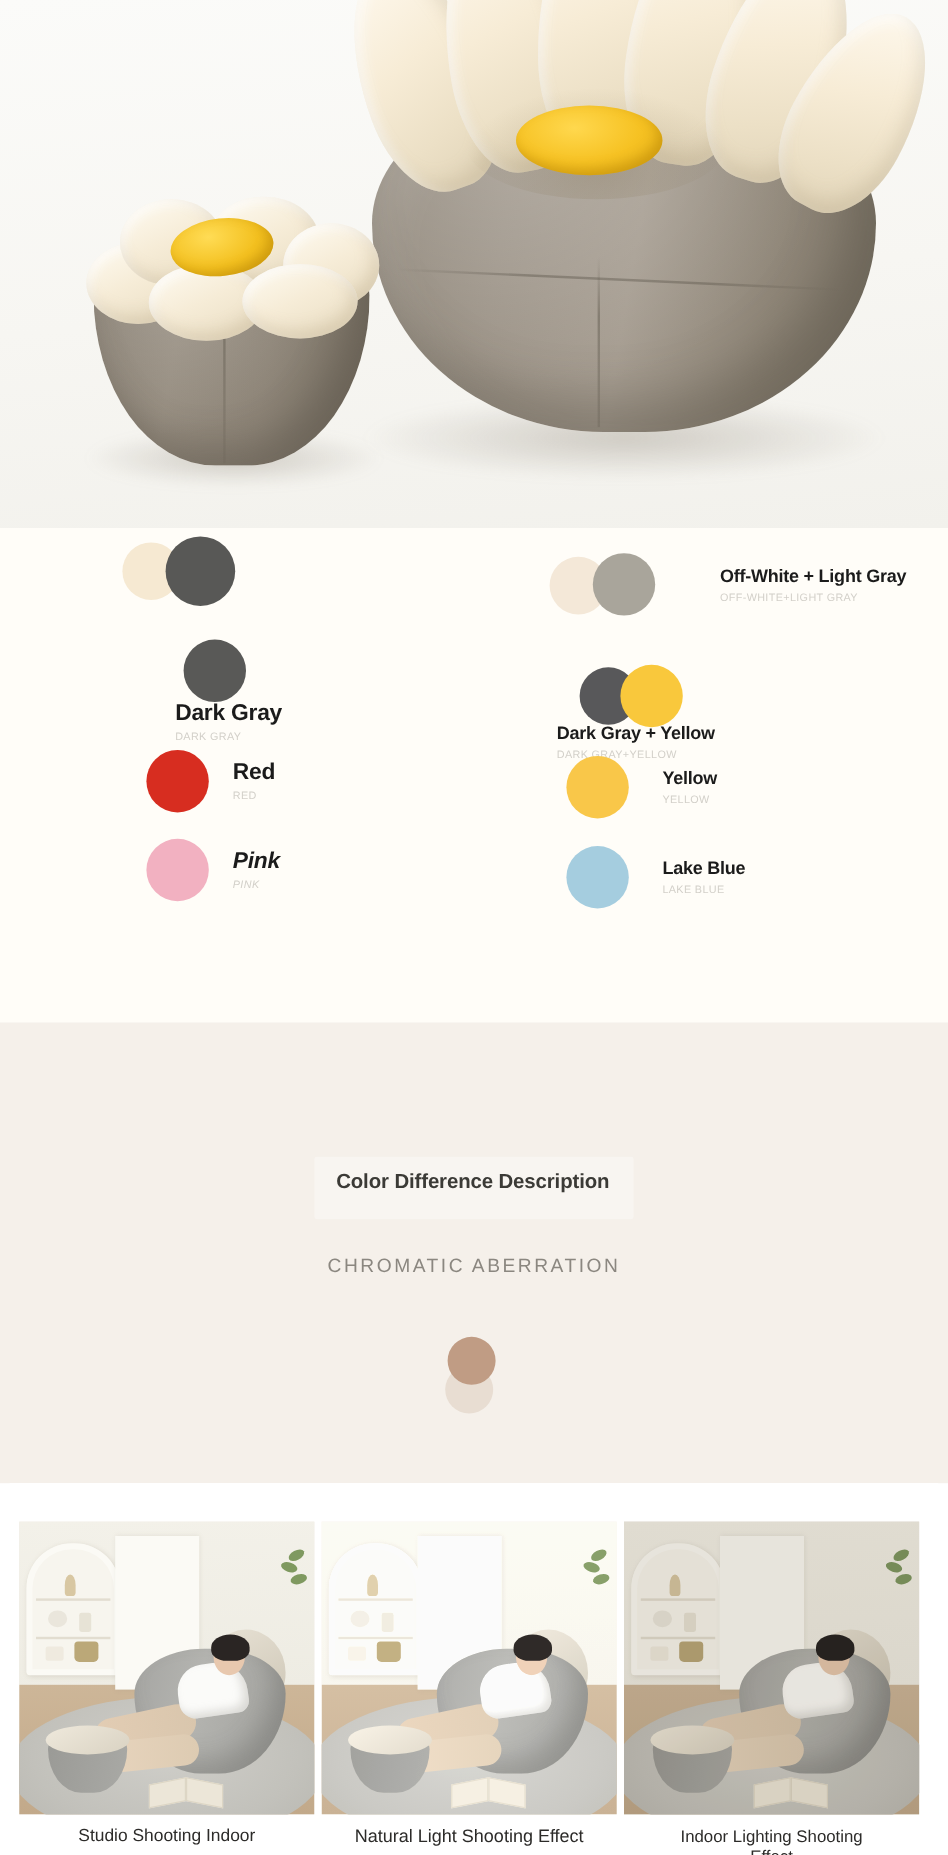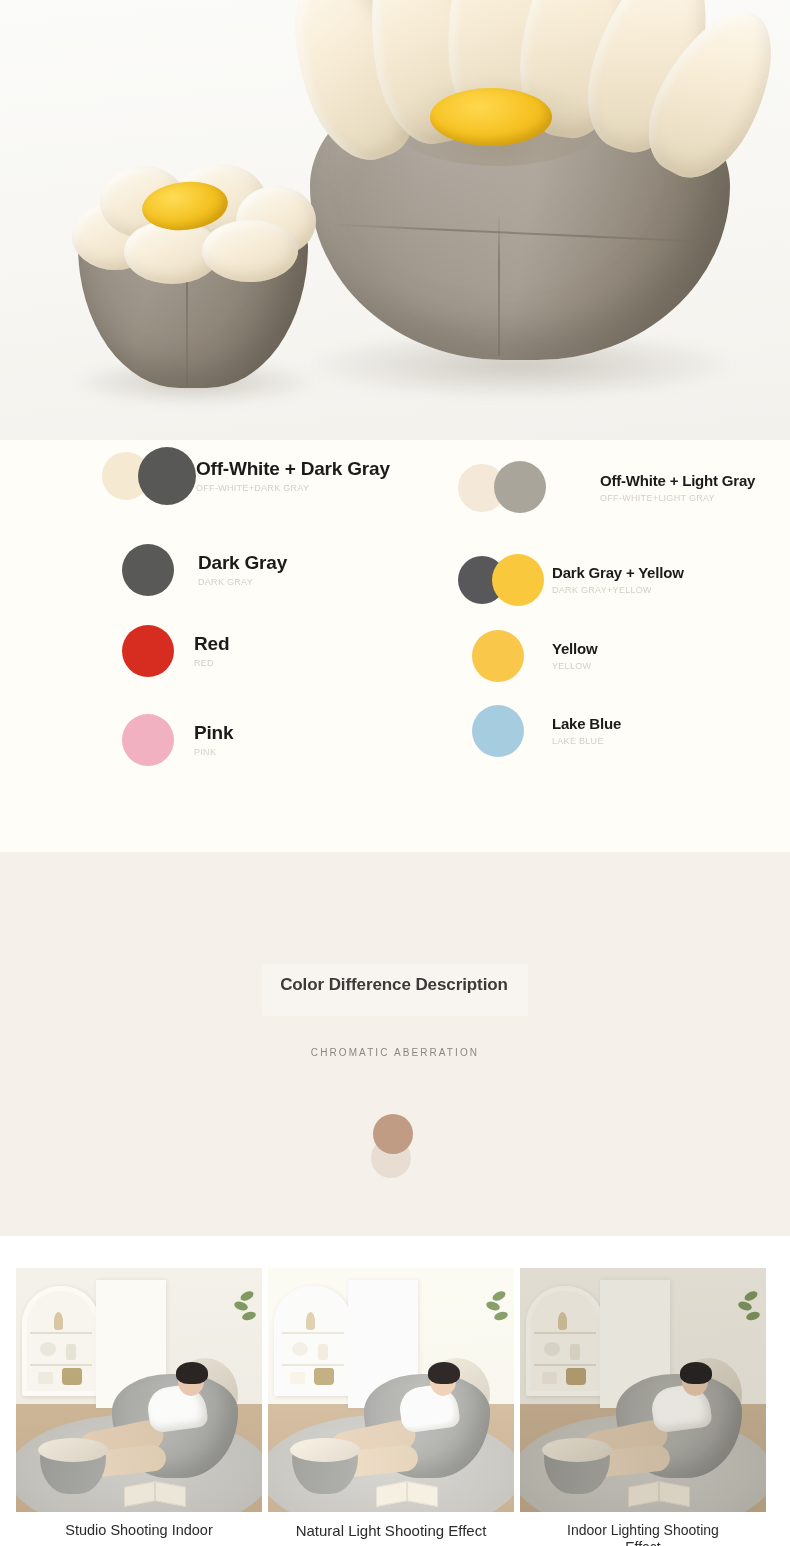--- a/index.html
+++ b/index.html
@@ -434,10 +434,6 @@
         <div class="sw-dots" style="width:90px; height:48px;">
           <div class="dot" style="left:0; width:48px; height:48px; background:#f6e9d2;"></div>
           <div class="dot" style="left:36px; width:58px; height:58px; top:-5px; background:#585856;"></div>
-        </div>
-        <div class="sw-text" style="margin-left:4px;">
-          <div class="sw-title">Off-White + Dark Gray</div>
-          <div class="sw-sub">OFF-WHITE+DARK GRAY</div>
         </div>
       </div>
 

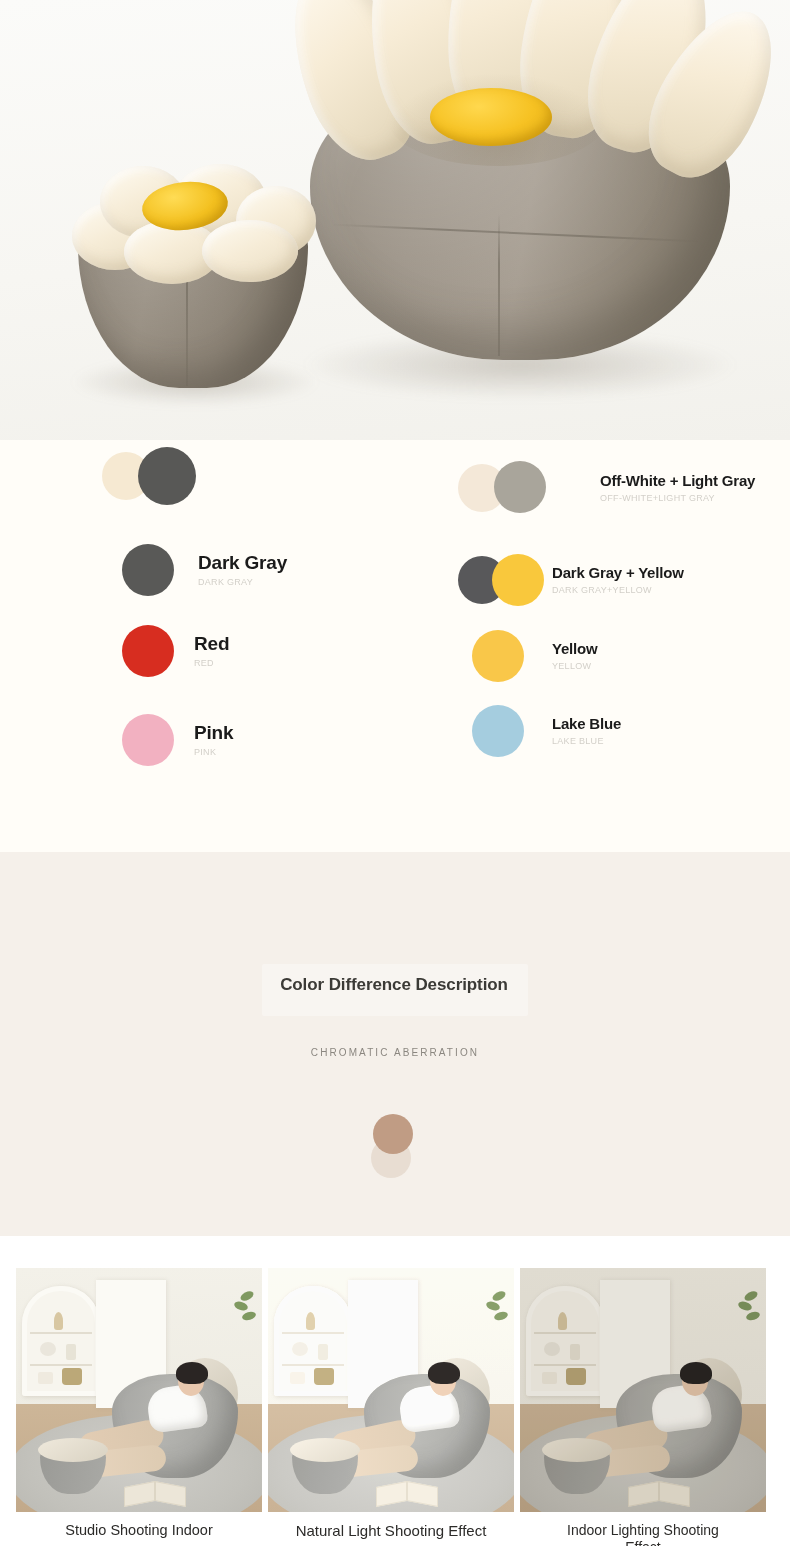--- a/index.html
+++ b/index.html
@@ -448,7 +448,7 @@
         </div>
       </div>
 
-      <div class="sw-row" style="left:122px; top:92px;">
+      <div class="sw-row" style="left:122px; top:81px;flex-direction:column;">
         <div class="sw-dots" style="width:52px; height:52px;">
           <div class="dot" style="left:0; width:52px; height:52px; background:#595957;"></div>
         </div>

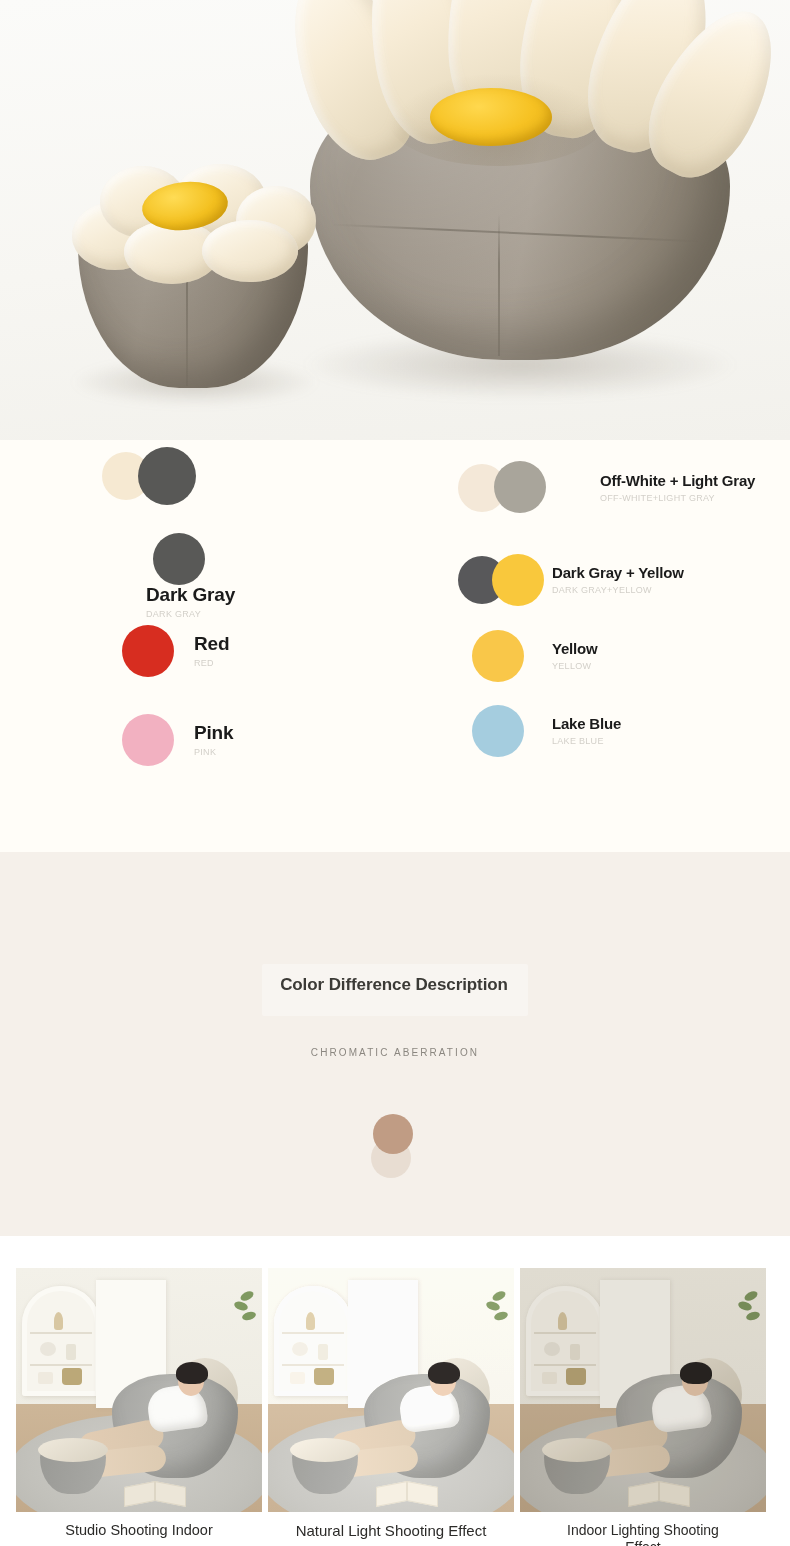--- a/index.html
+++ b/index.html
@@ -458,7 +458,7 @@
         </div>
       </div>
 
-      <div class="sw-row" style="left:458px; top:104px;">
+      <div class="sw-row" style="left:458px; top:104px;flex-direction:column;">
         <div class="sw-dots" style="width:88px; height:48px;">
           <div class="dot" style="left:0; width:48px; height:48px; background:#58585a;"></div>
           <div class="dot" style="left:34px; width:52px; height:52px; top:-2px; background:#f9c83c;"></div>

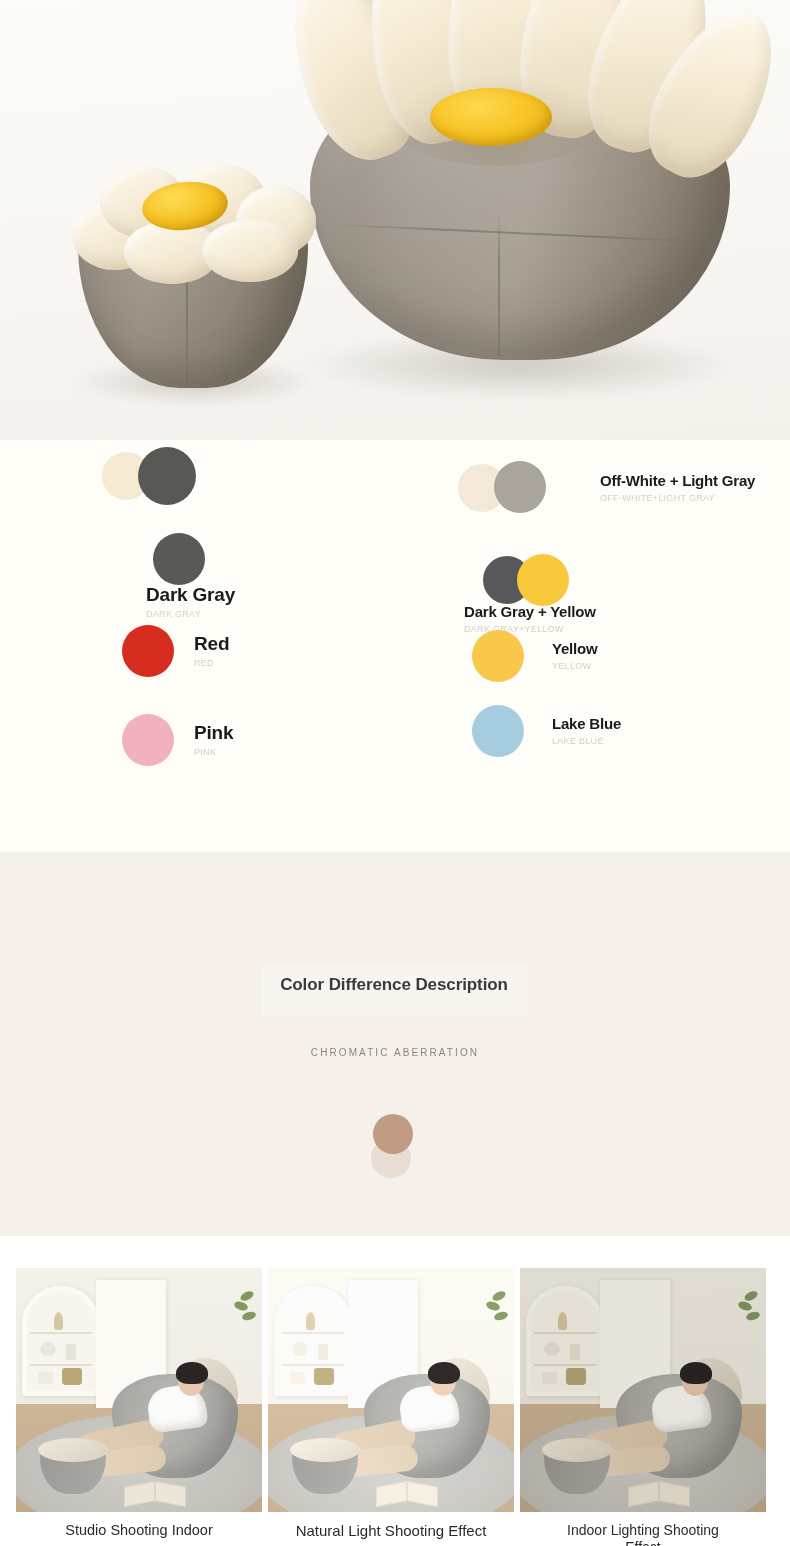--- a/index.html
+++ b/index.html
@@ -489,7 +489,7 @@
         </div>
       </div>
 
-      <div class="sw-row" style="left:122px; top:262px;">
+      <div class="sw-row" style="left:122px; top:247px;font-style:italic;">
         <div class="sw-dots" style="width:52px; height:52px;">
           <div class="dot" style="left:0; width:52px; height:52px; background:#f2b1c1;"></div>
         </div>

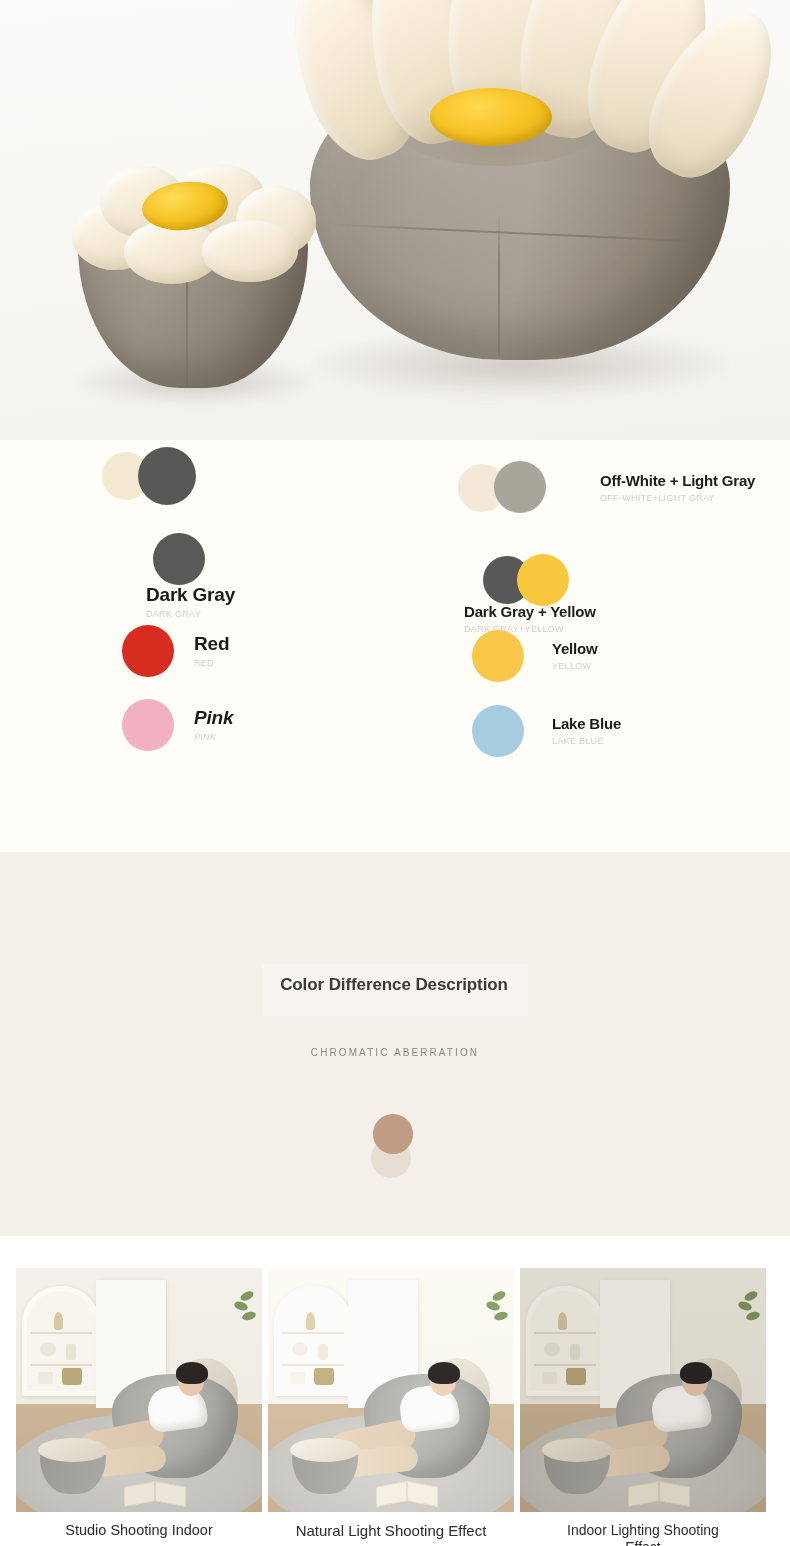--- a/index.html
+++ b/index.html
@@ -197,7 +197,7 @@
     left: 0; top: 195px;
     width: 790px;
     text-align: center;
-    font-size: 10px;
+    font-size: 16px;
     color: #8b8780;
     letter-spacing: 2.1px;
   }

